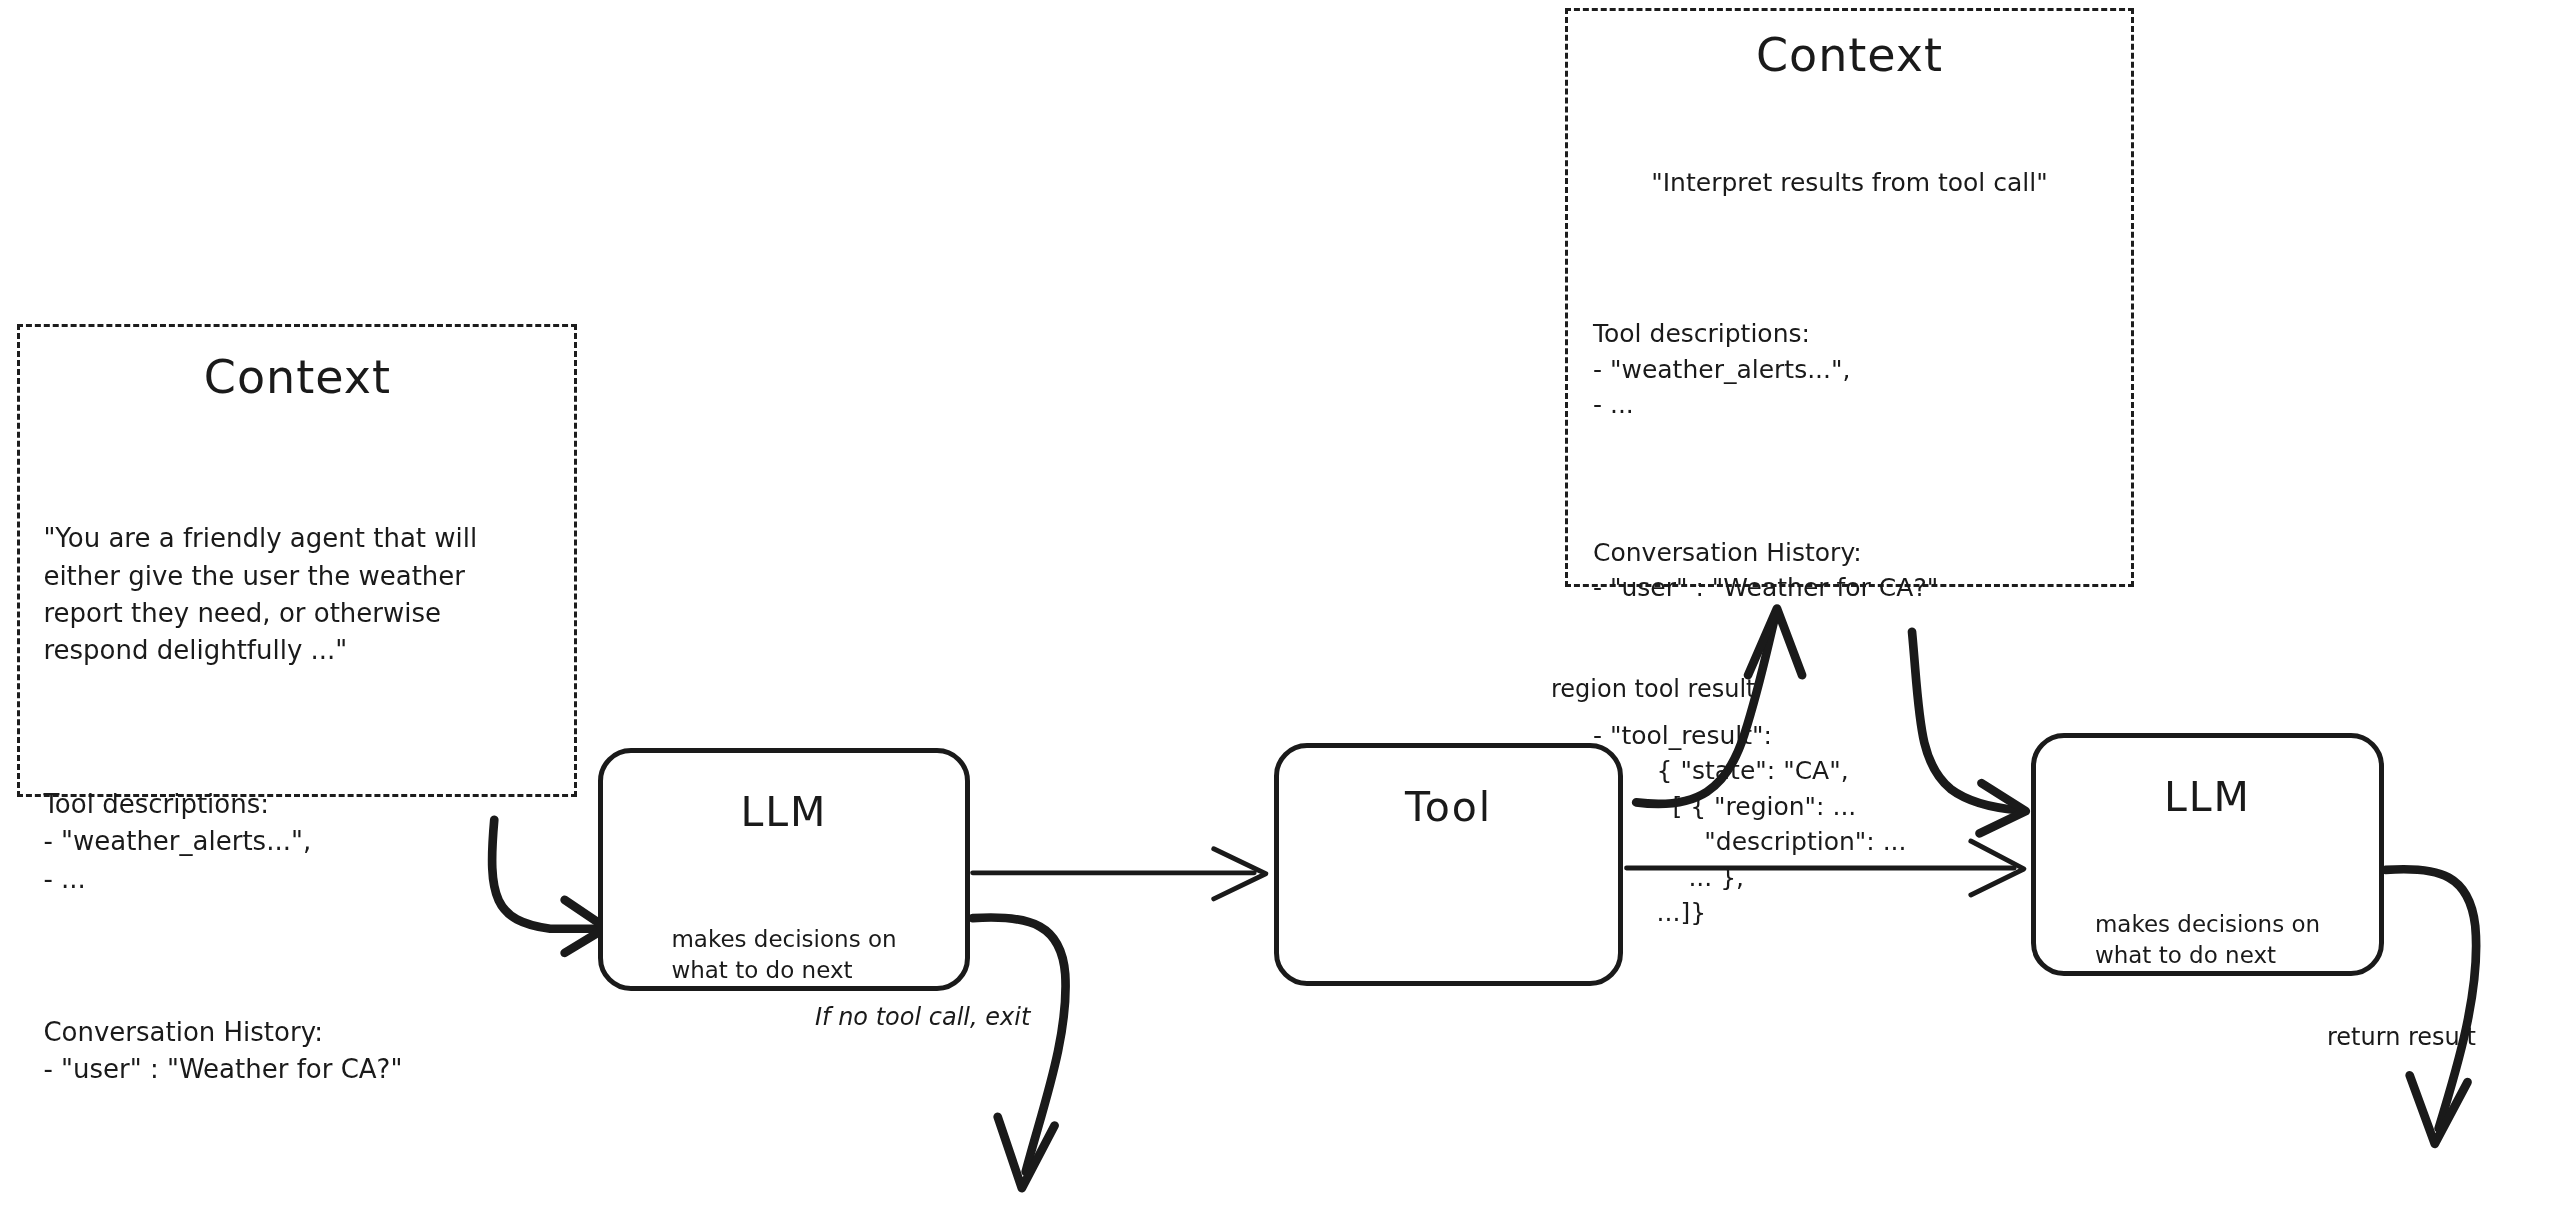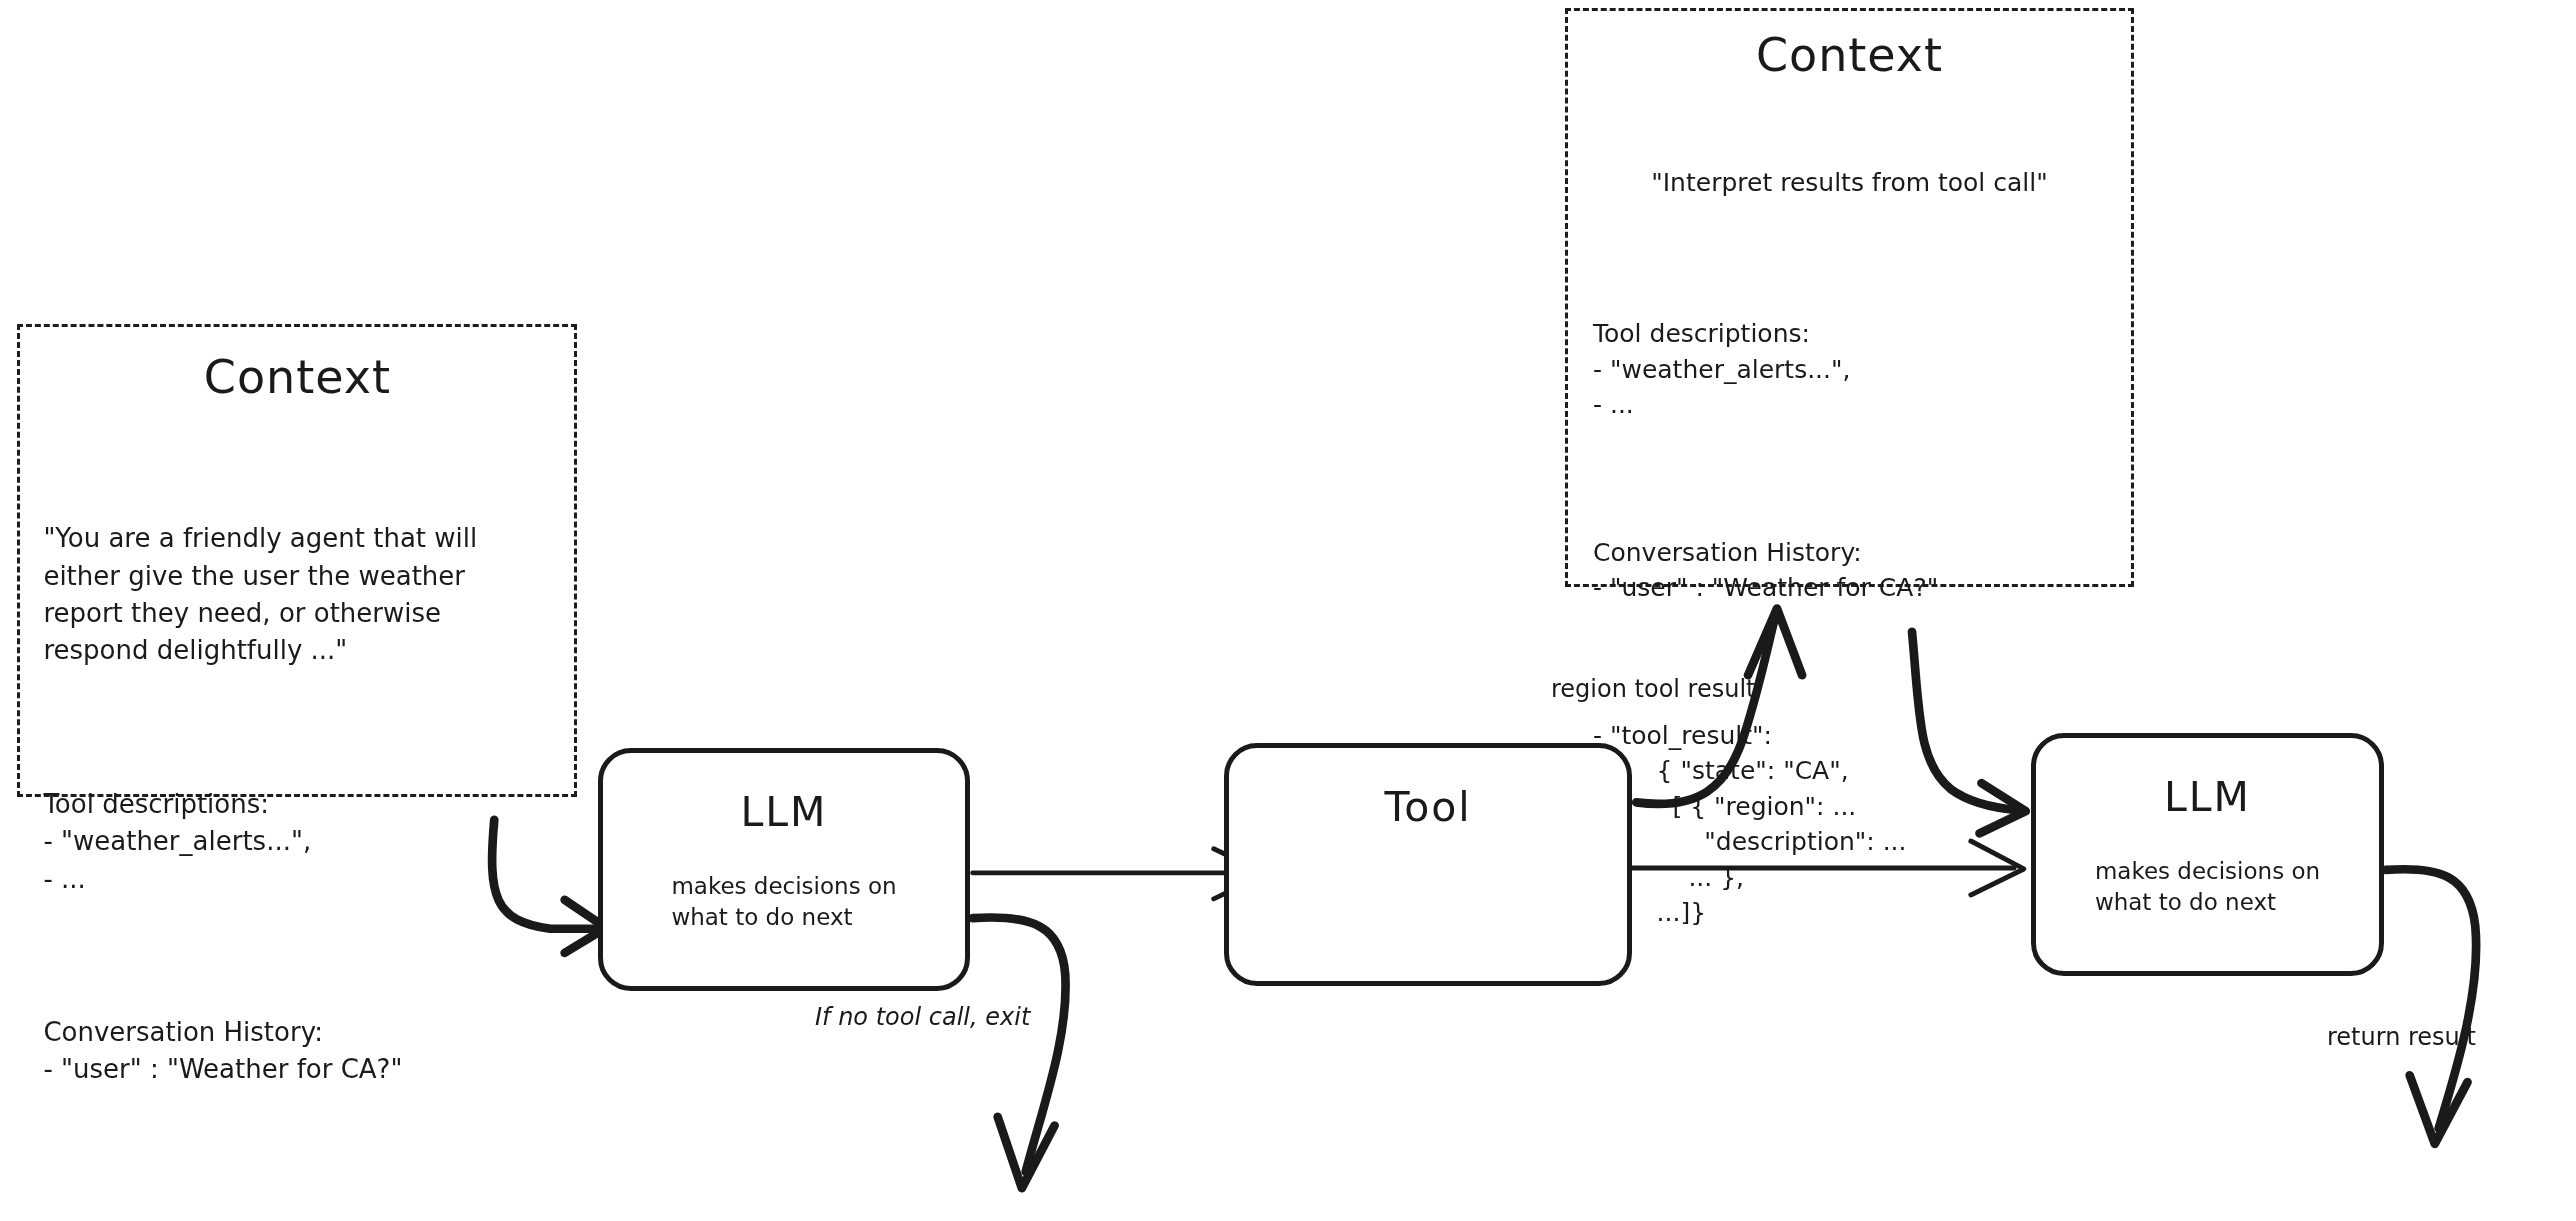--- a/index.html
+++ b/index.html
@@ -66,7 +66,7 @@
     display: flex;
     flex-direction: column;
     align-items: center;
-    justify-content: flex-start;
+    justify-content: space-between;
   }
   .node-title {
     font-size: 41px;

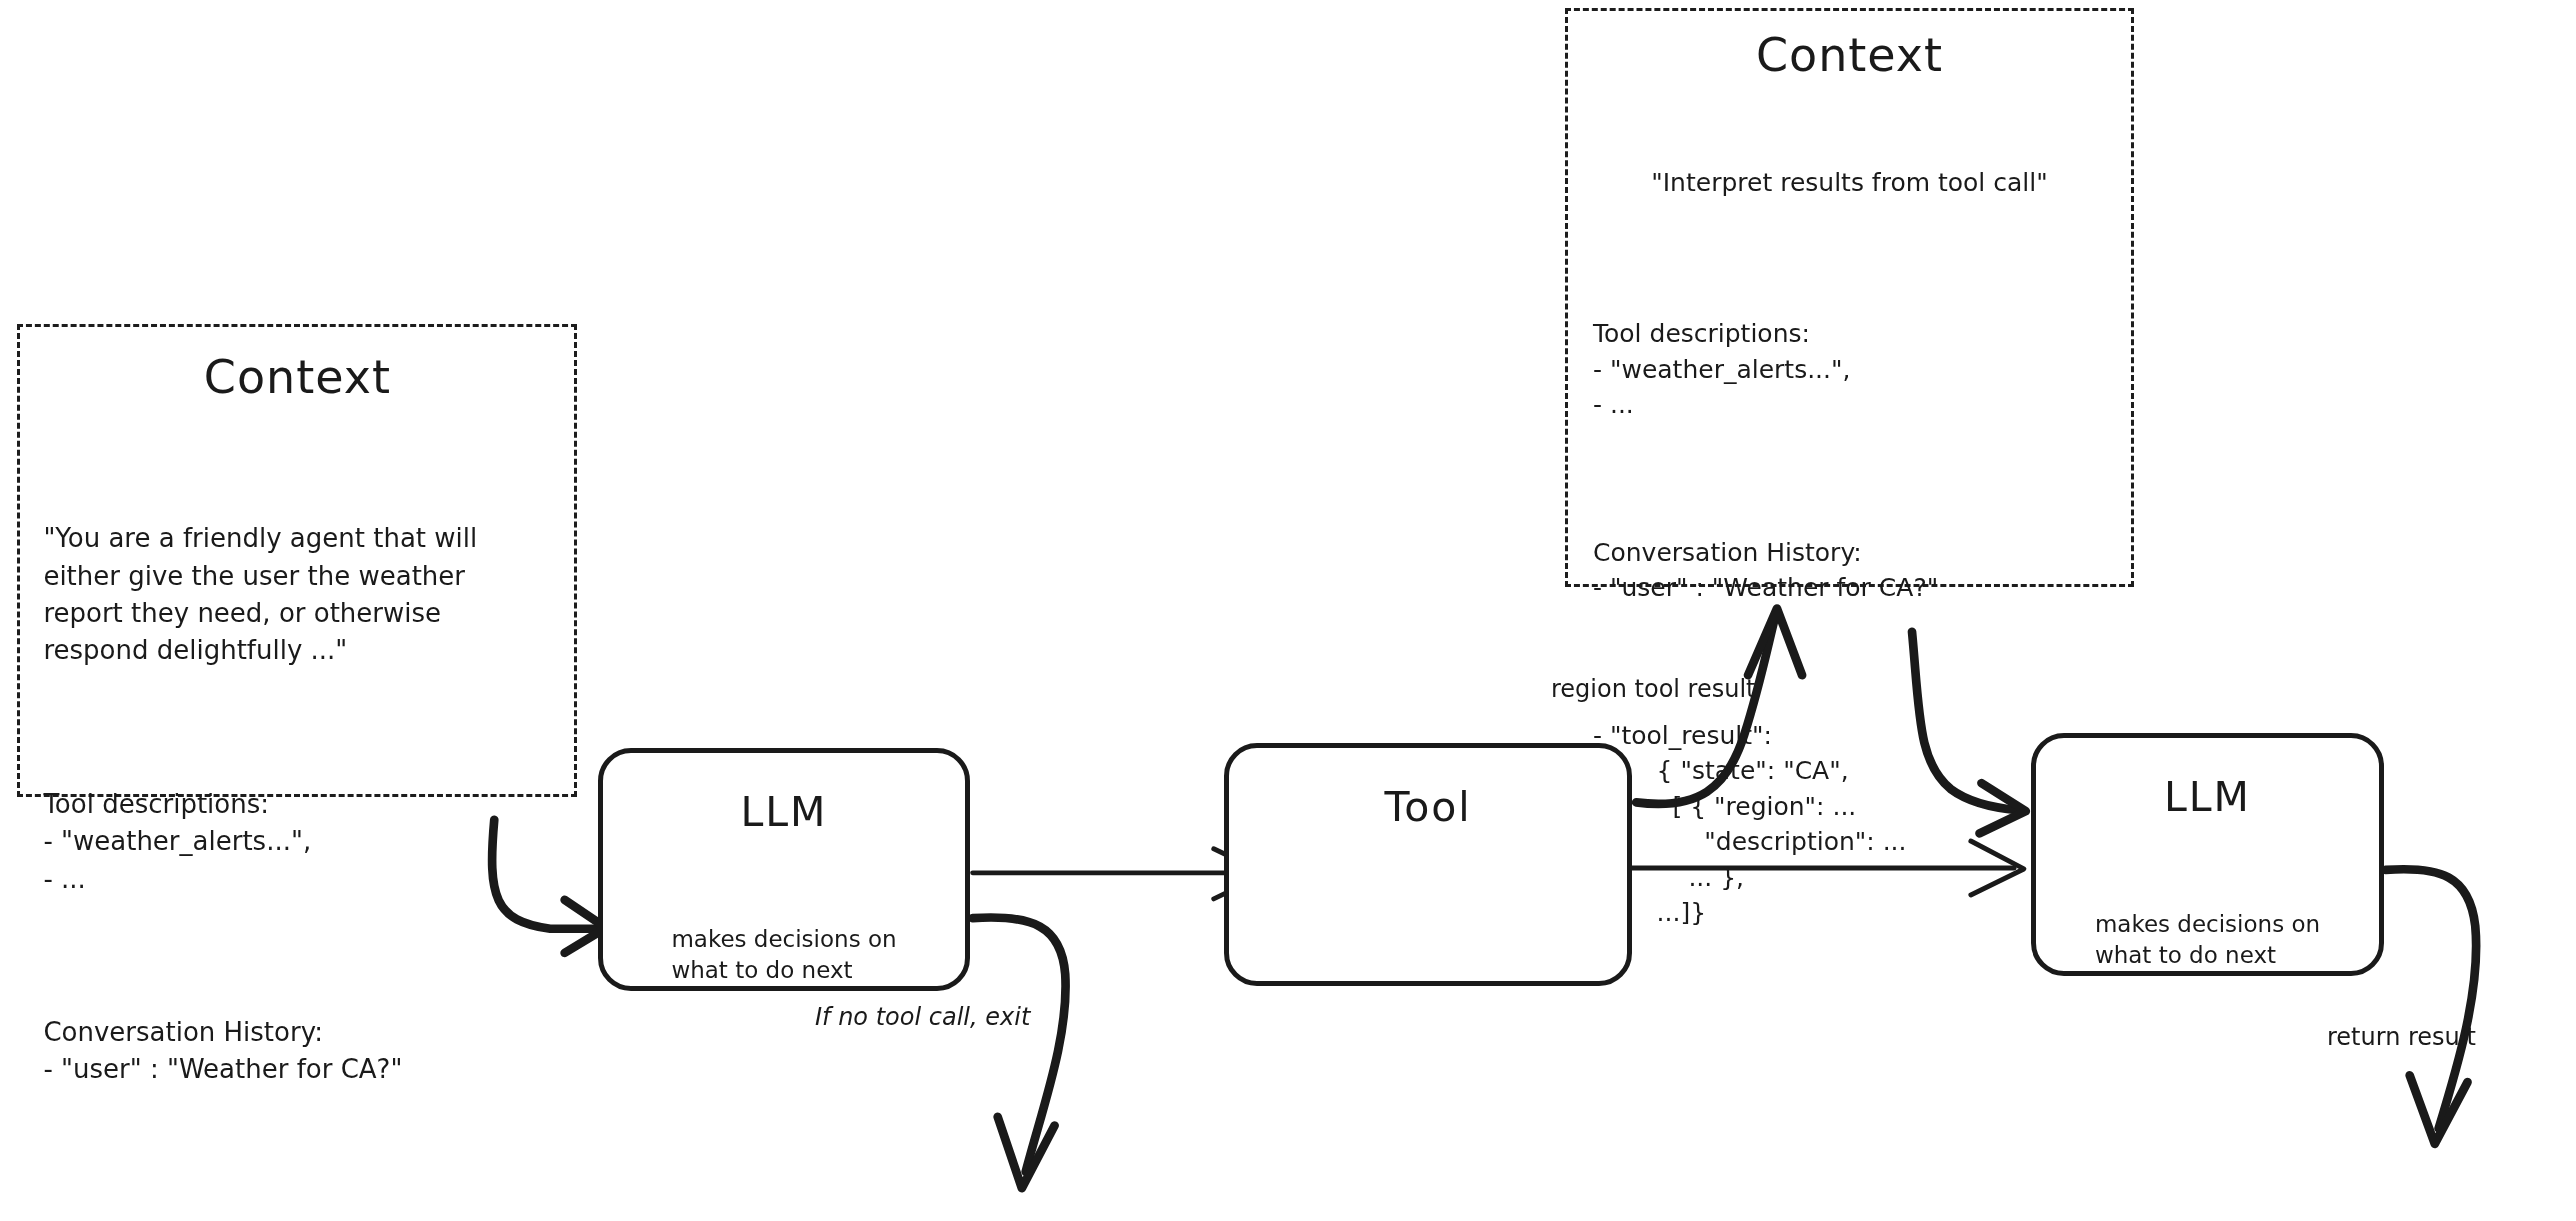--- a/index.html
+++ b/index.html
@@ -85,7 +85,7 @@
   }
 
   #node-llm-1  { left: 598px;  top: 748px; width: 372px; height: 243px; }
-  #node-tool   { left: 1224px; top: 743px; width: 408px; height: 243px; gap: 43px; }
+  #node-tool   { left: 1274px; top: 743px; width: 349px; height: 243px; gap: 43px; }
   #node-llm-2  { left: 2031px; top: 733px; width: 353px; height: 243px; }
 
   

